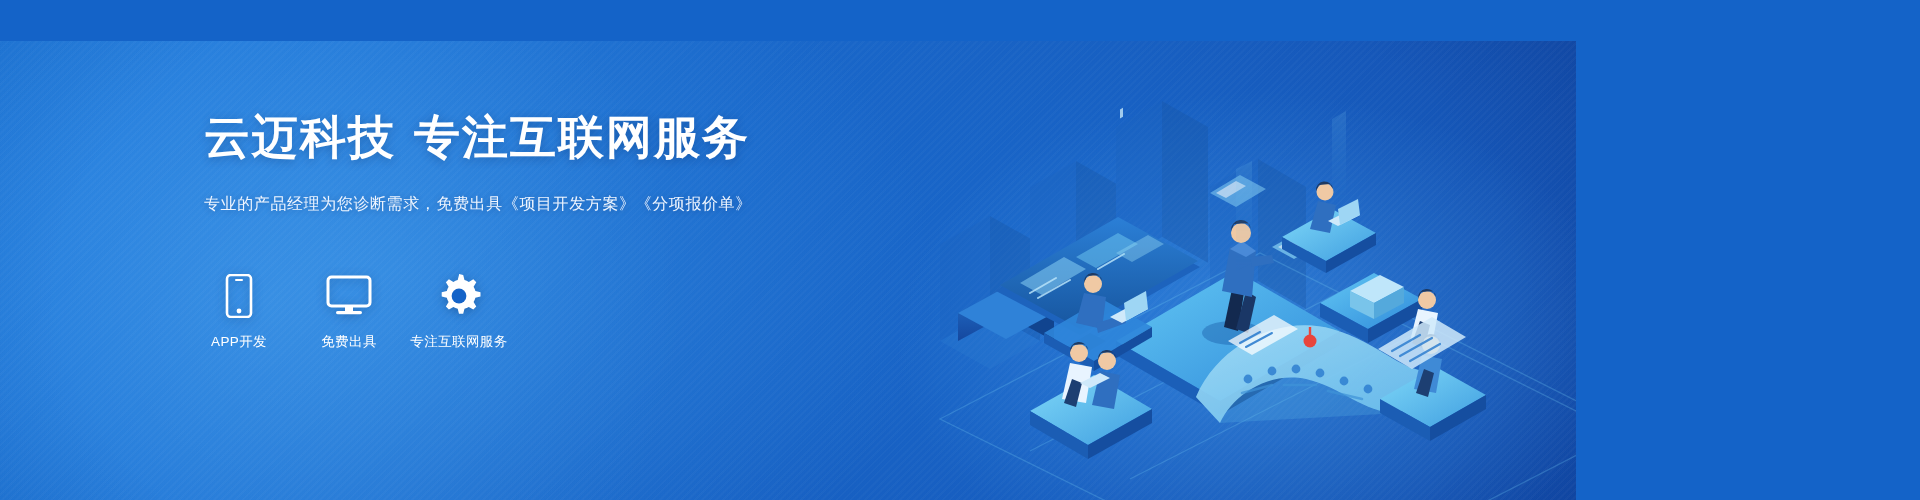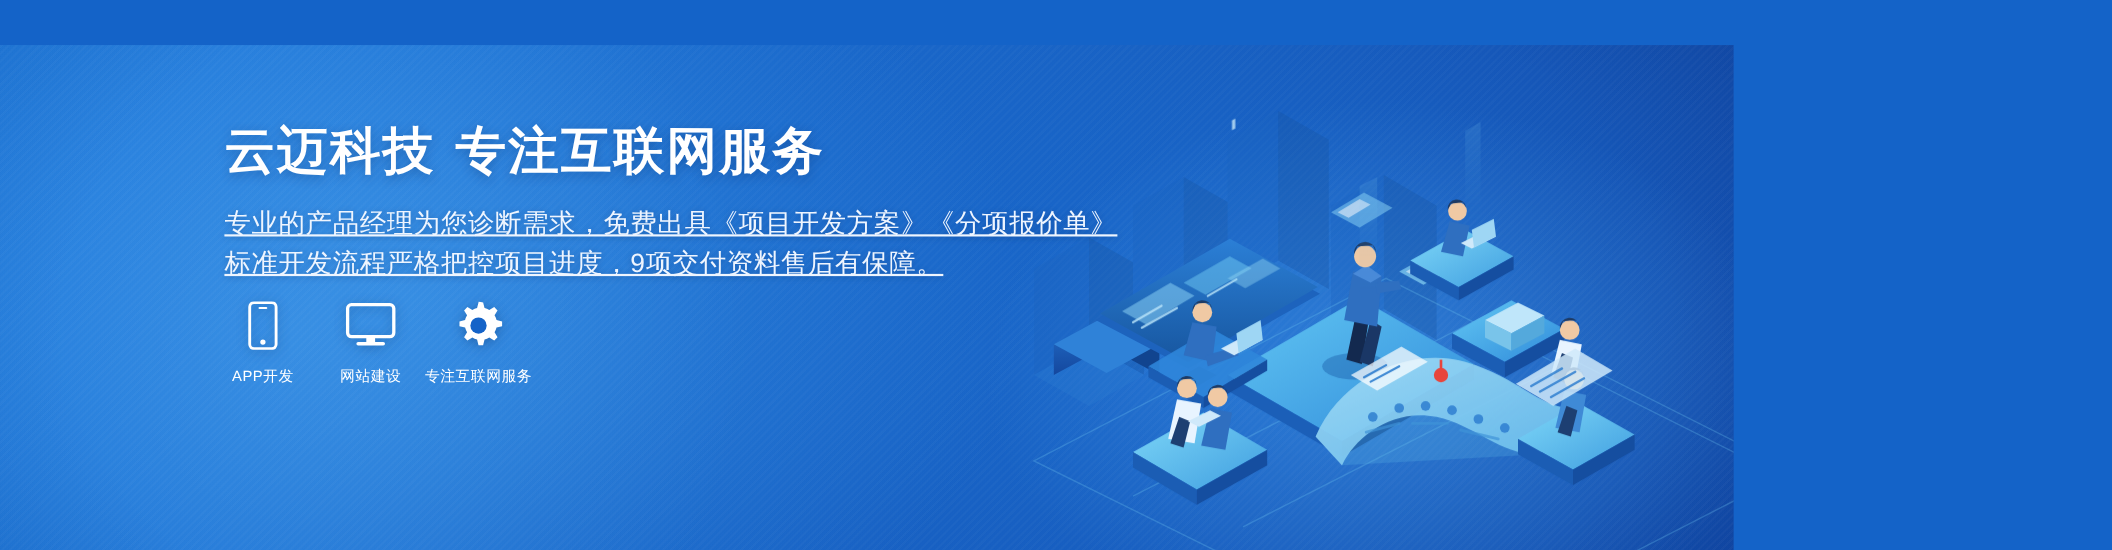--- a/index.html
+++ b/index.html
@@ -60,12 +60,11 @@
   .subline{
     margin-top:22px;
     color:#eef5ff;
-    font-size:24px;
+    font-size:16px;
     line-height:34px;
     letter-spacing:0.6px;
     white-space:nowrap;
     text-shadow:0 1px 6px rgba(0,25,70,0.25);
-    text-decoration:underline;
   }
 
   

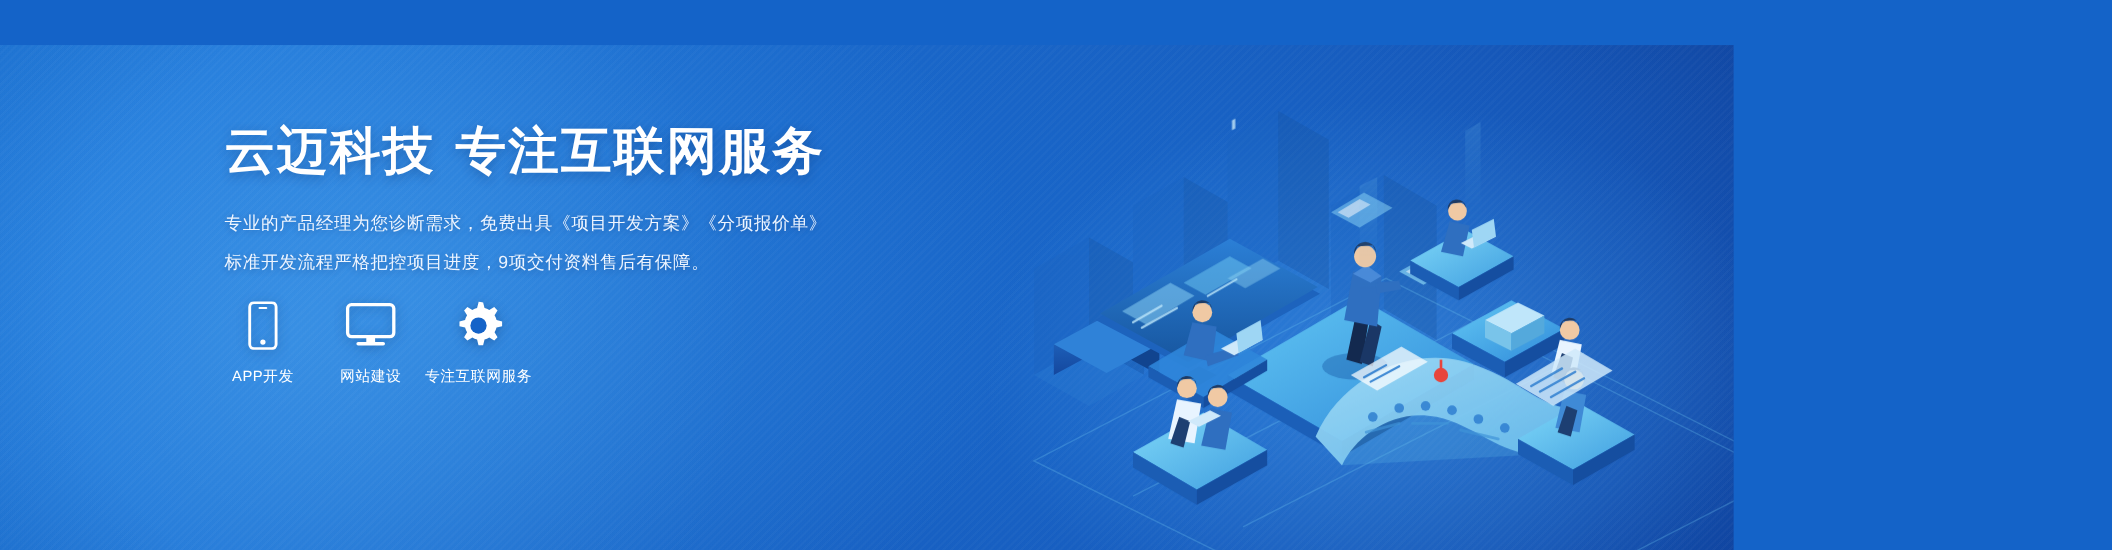--- a/index.html
+++ b/index.html
@@ -364,7 +364,6 @@
     </div>
 
     <div class="subline">专业的产品经理为您诊断需求，免费出具《项目开发方案》《分项报价单》</div>
-    <div class="subline" style="margin-top:2px">标准开发流程严格把控项目进度，9项交付资料售后有保障。</div>
   </div>
 
   <div class="services">

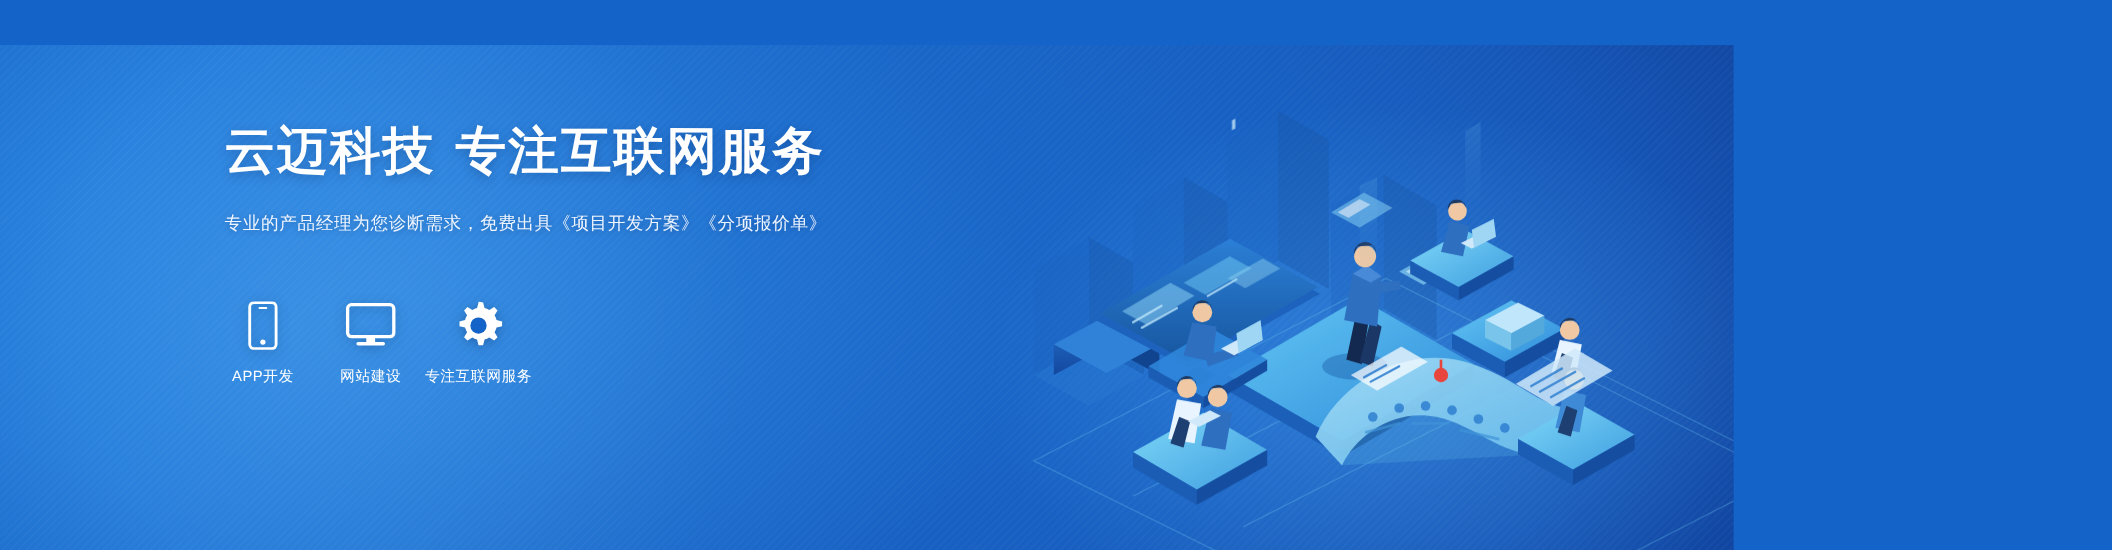--- a/index.html
+++ b/index.html
@@ -70,7 +70,7 @@
   
   .services{
     position:absolute; left:200px; top:232px;
-    display:flex; align-items:center; gap:20px; z-index:6;
+    display:flex; align-items:center; gap:32px; z-index:6;
   }
   .service{
     display:flex; flex-direction:column; align-items:center; width:78px;

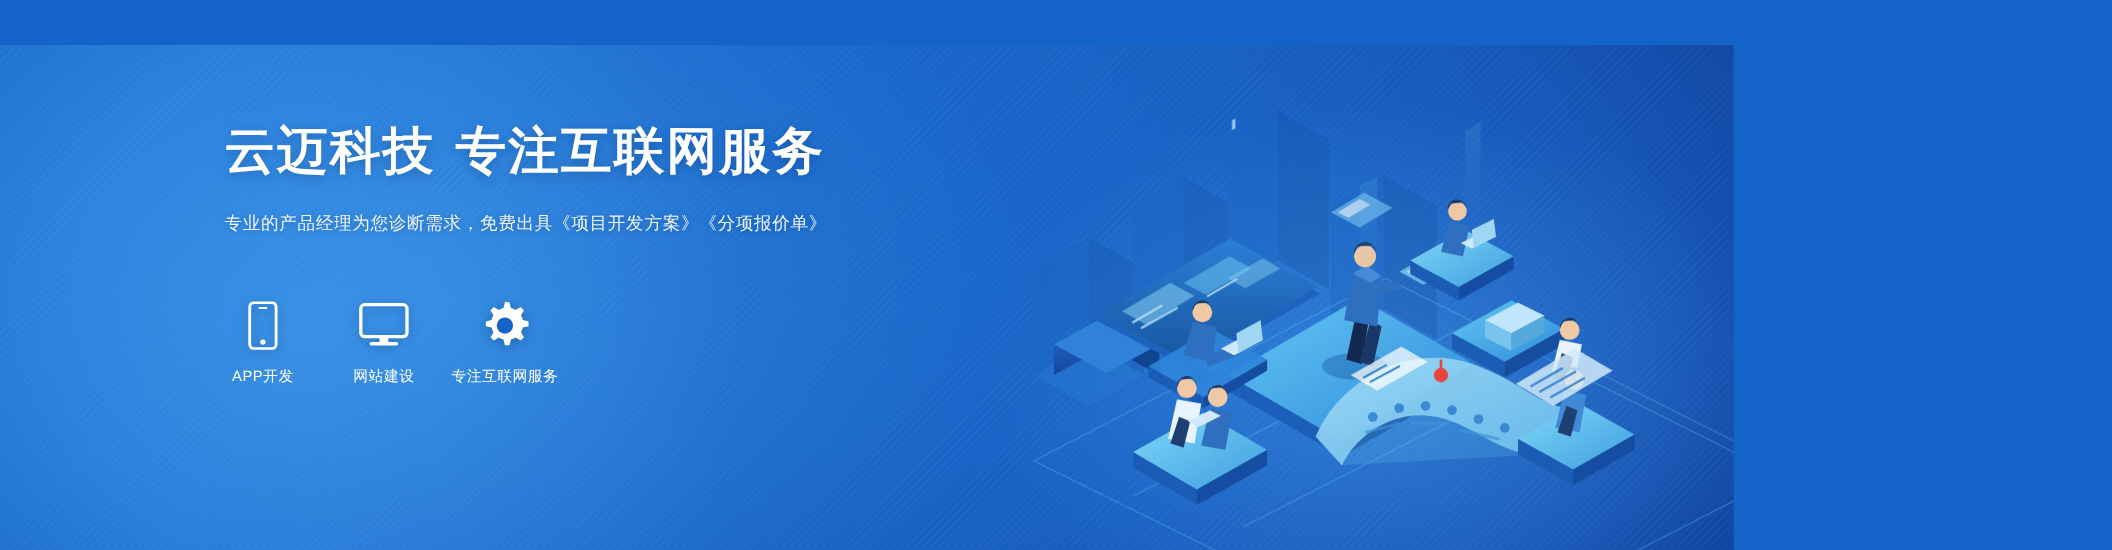--- a/index.html
+++ b/index.html
@@ -389,7 +389,7 @@
           <rect x="10" y="36" width="26" height="3.2" rx="1.6" fill="#ffffff"></rect>
         </svg>
       </div>
-      <div class="svc-label">网站建设</div>
+      <div class="svc-label">免费出具</div>
     </div>
 
     <div class="service">

